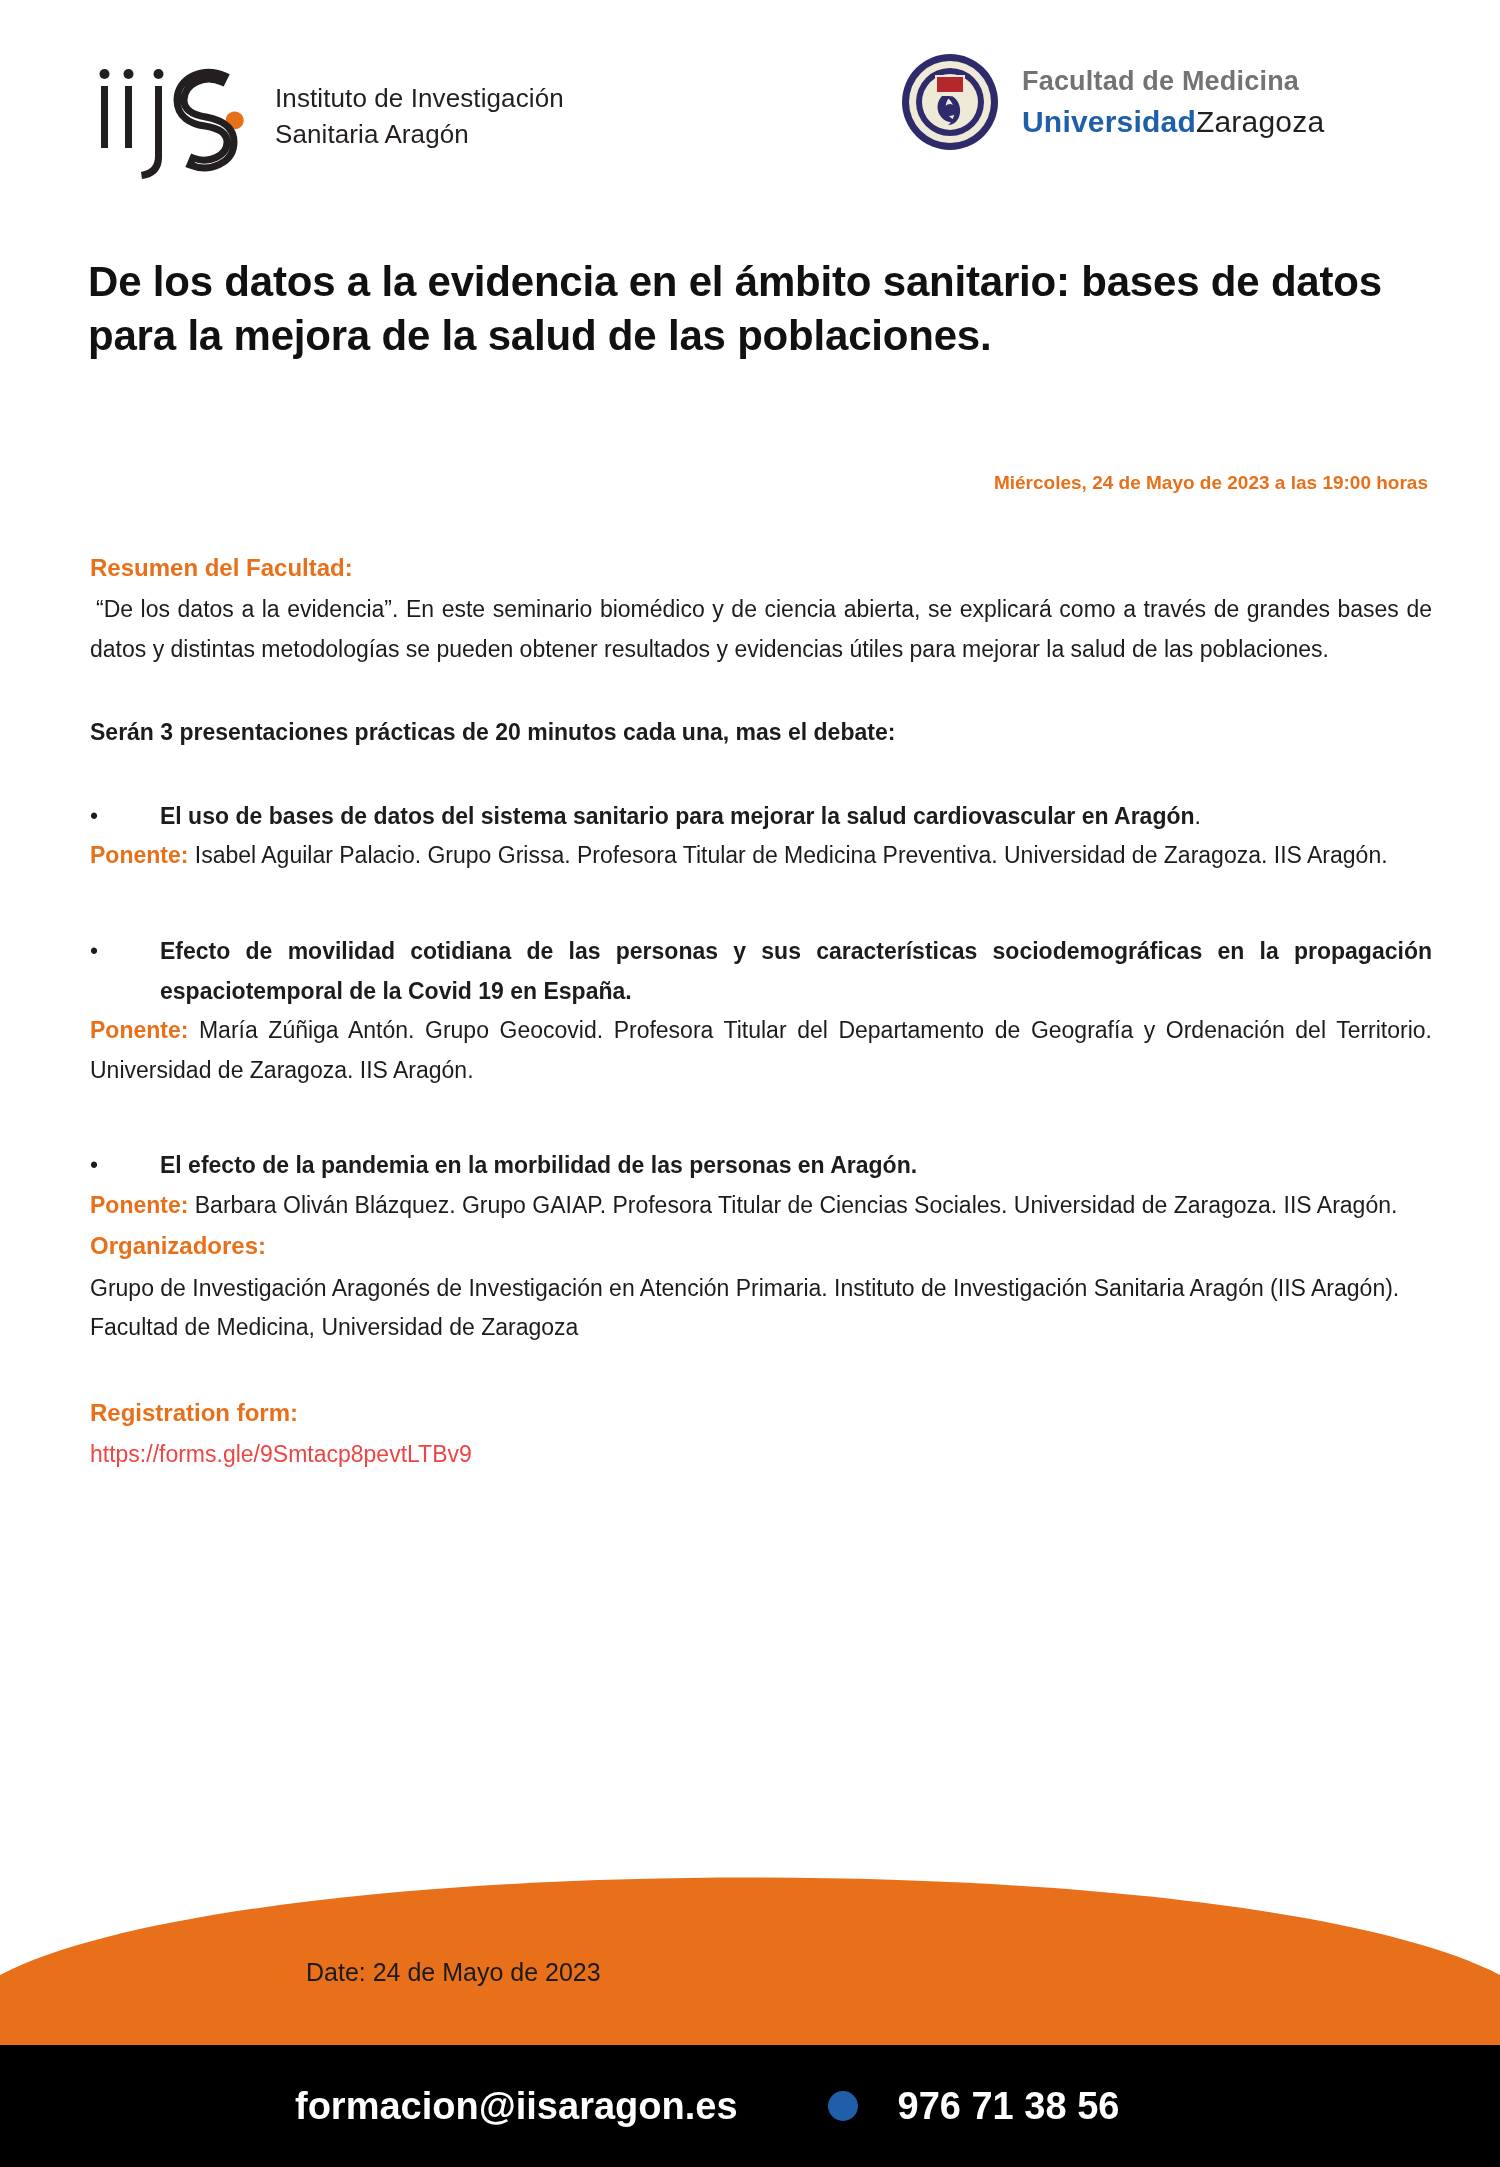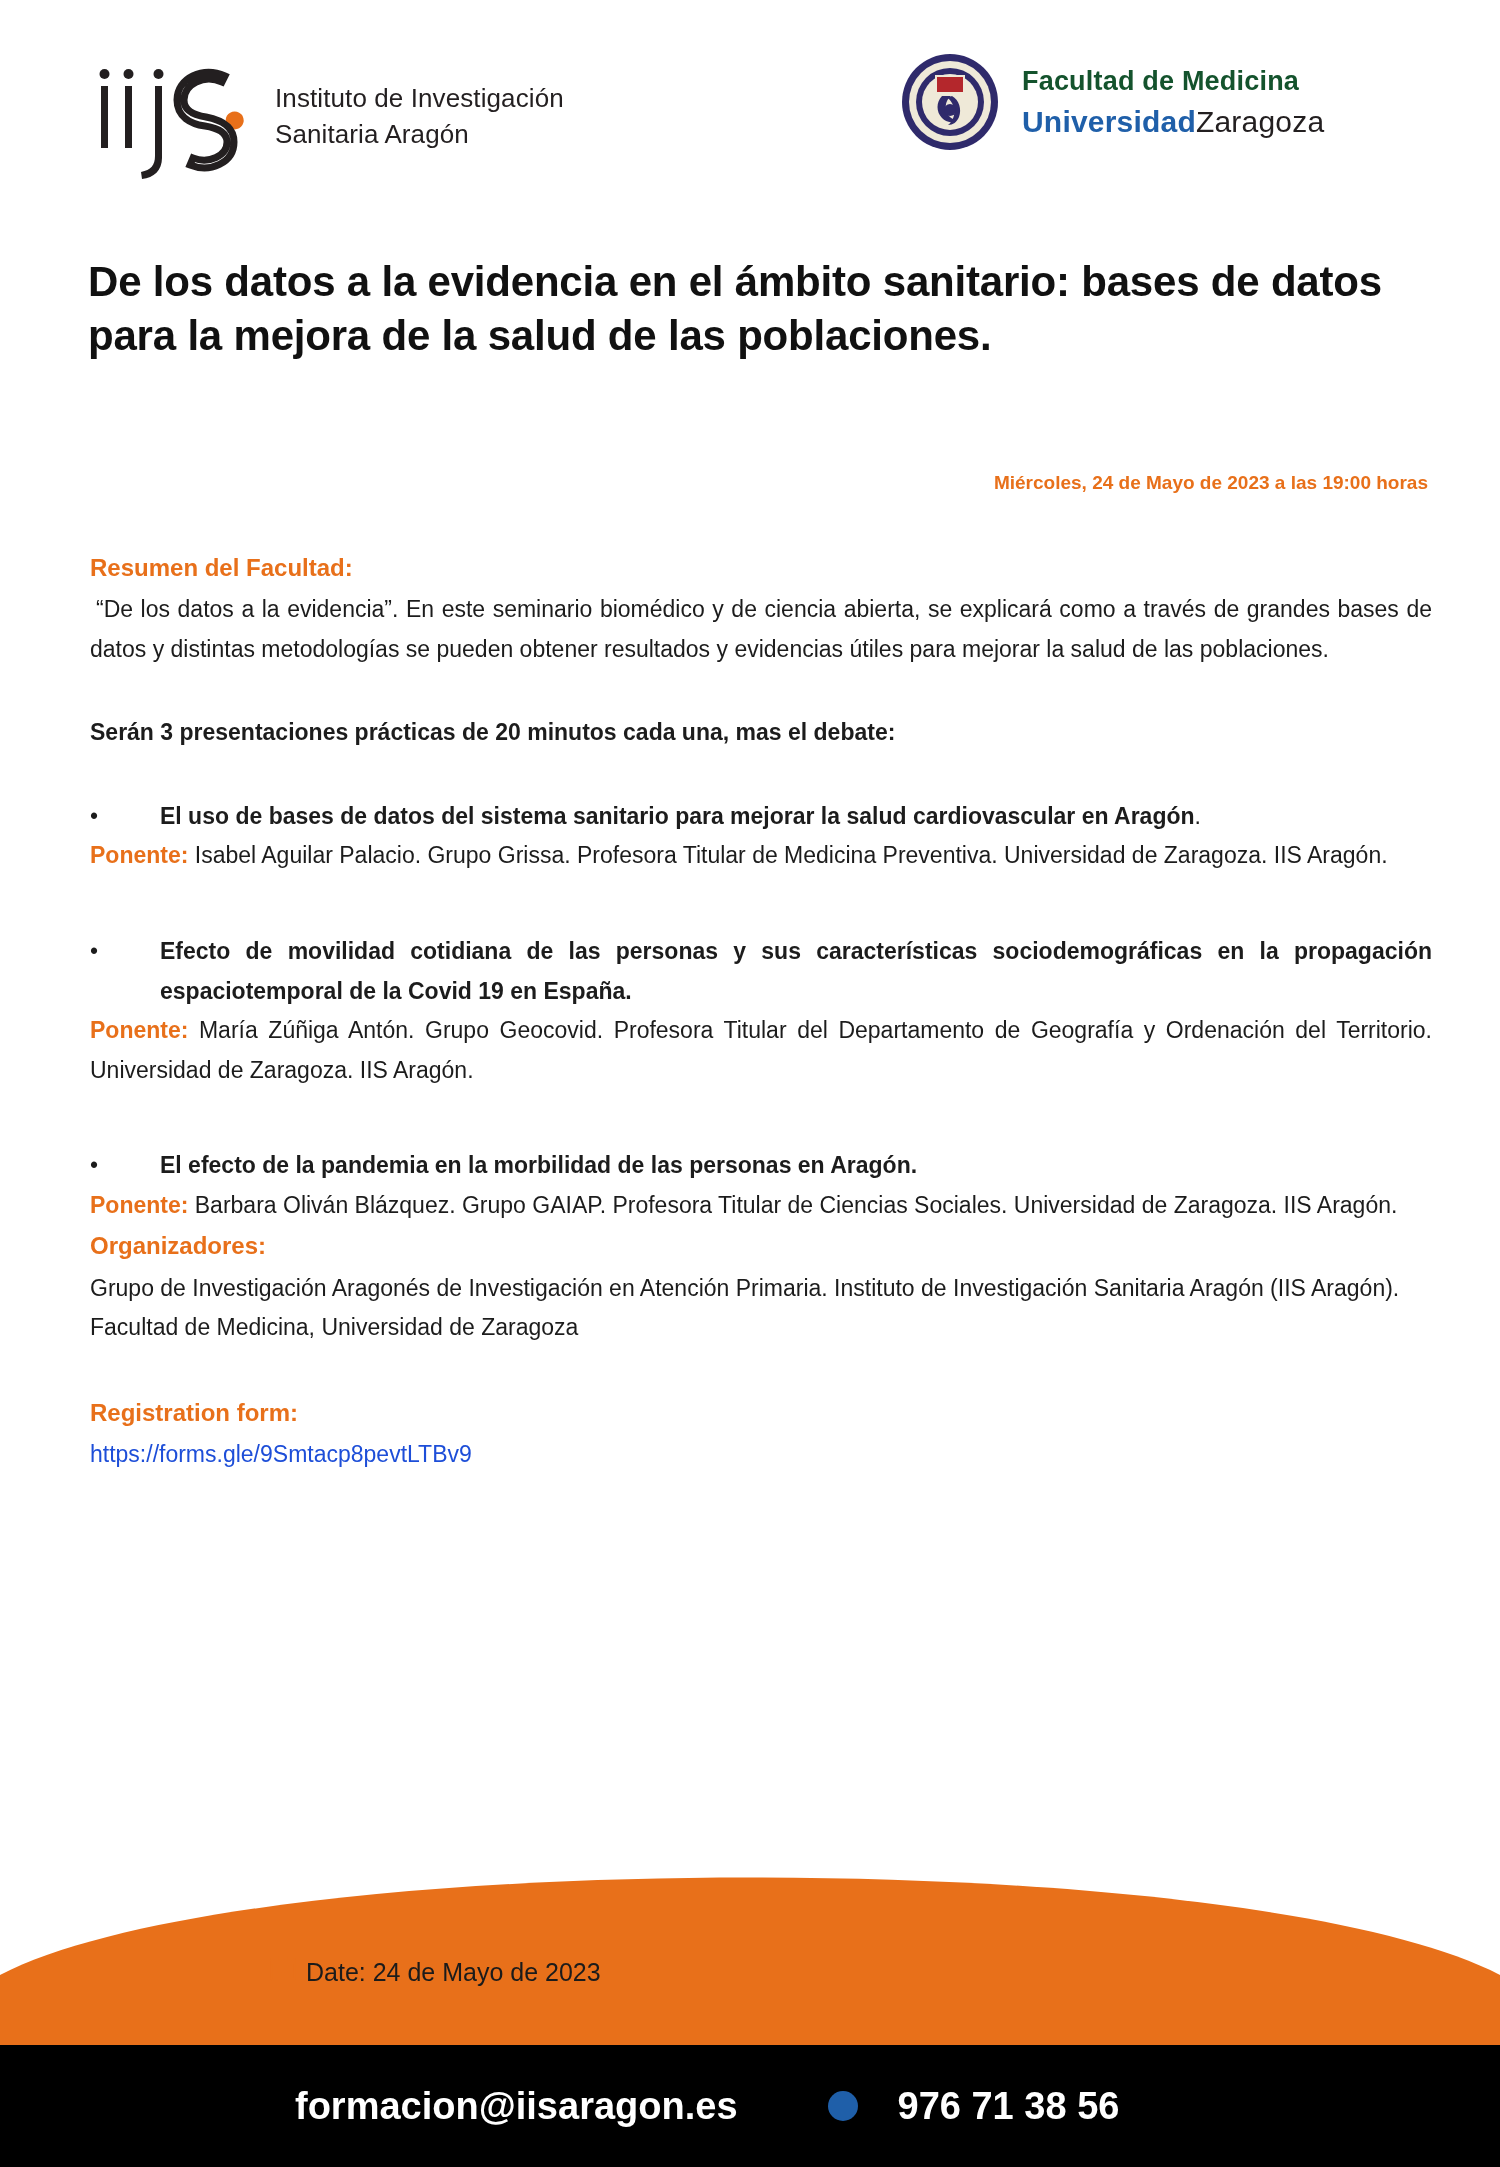--- a/index.html
+++ b/index.html
@@ -71,7 +71,7 @@
   .unizar-fac {
     font-size: 27px;
     font-weight: bold;
-    color: #14532d;
+    color: #737373;
     letter-spacing: .2px;
     margin-bottom: 8px;
   }

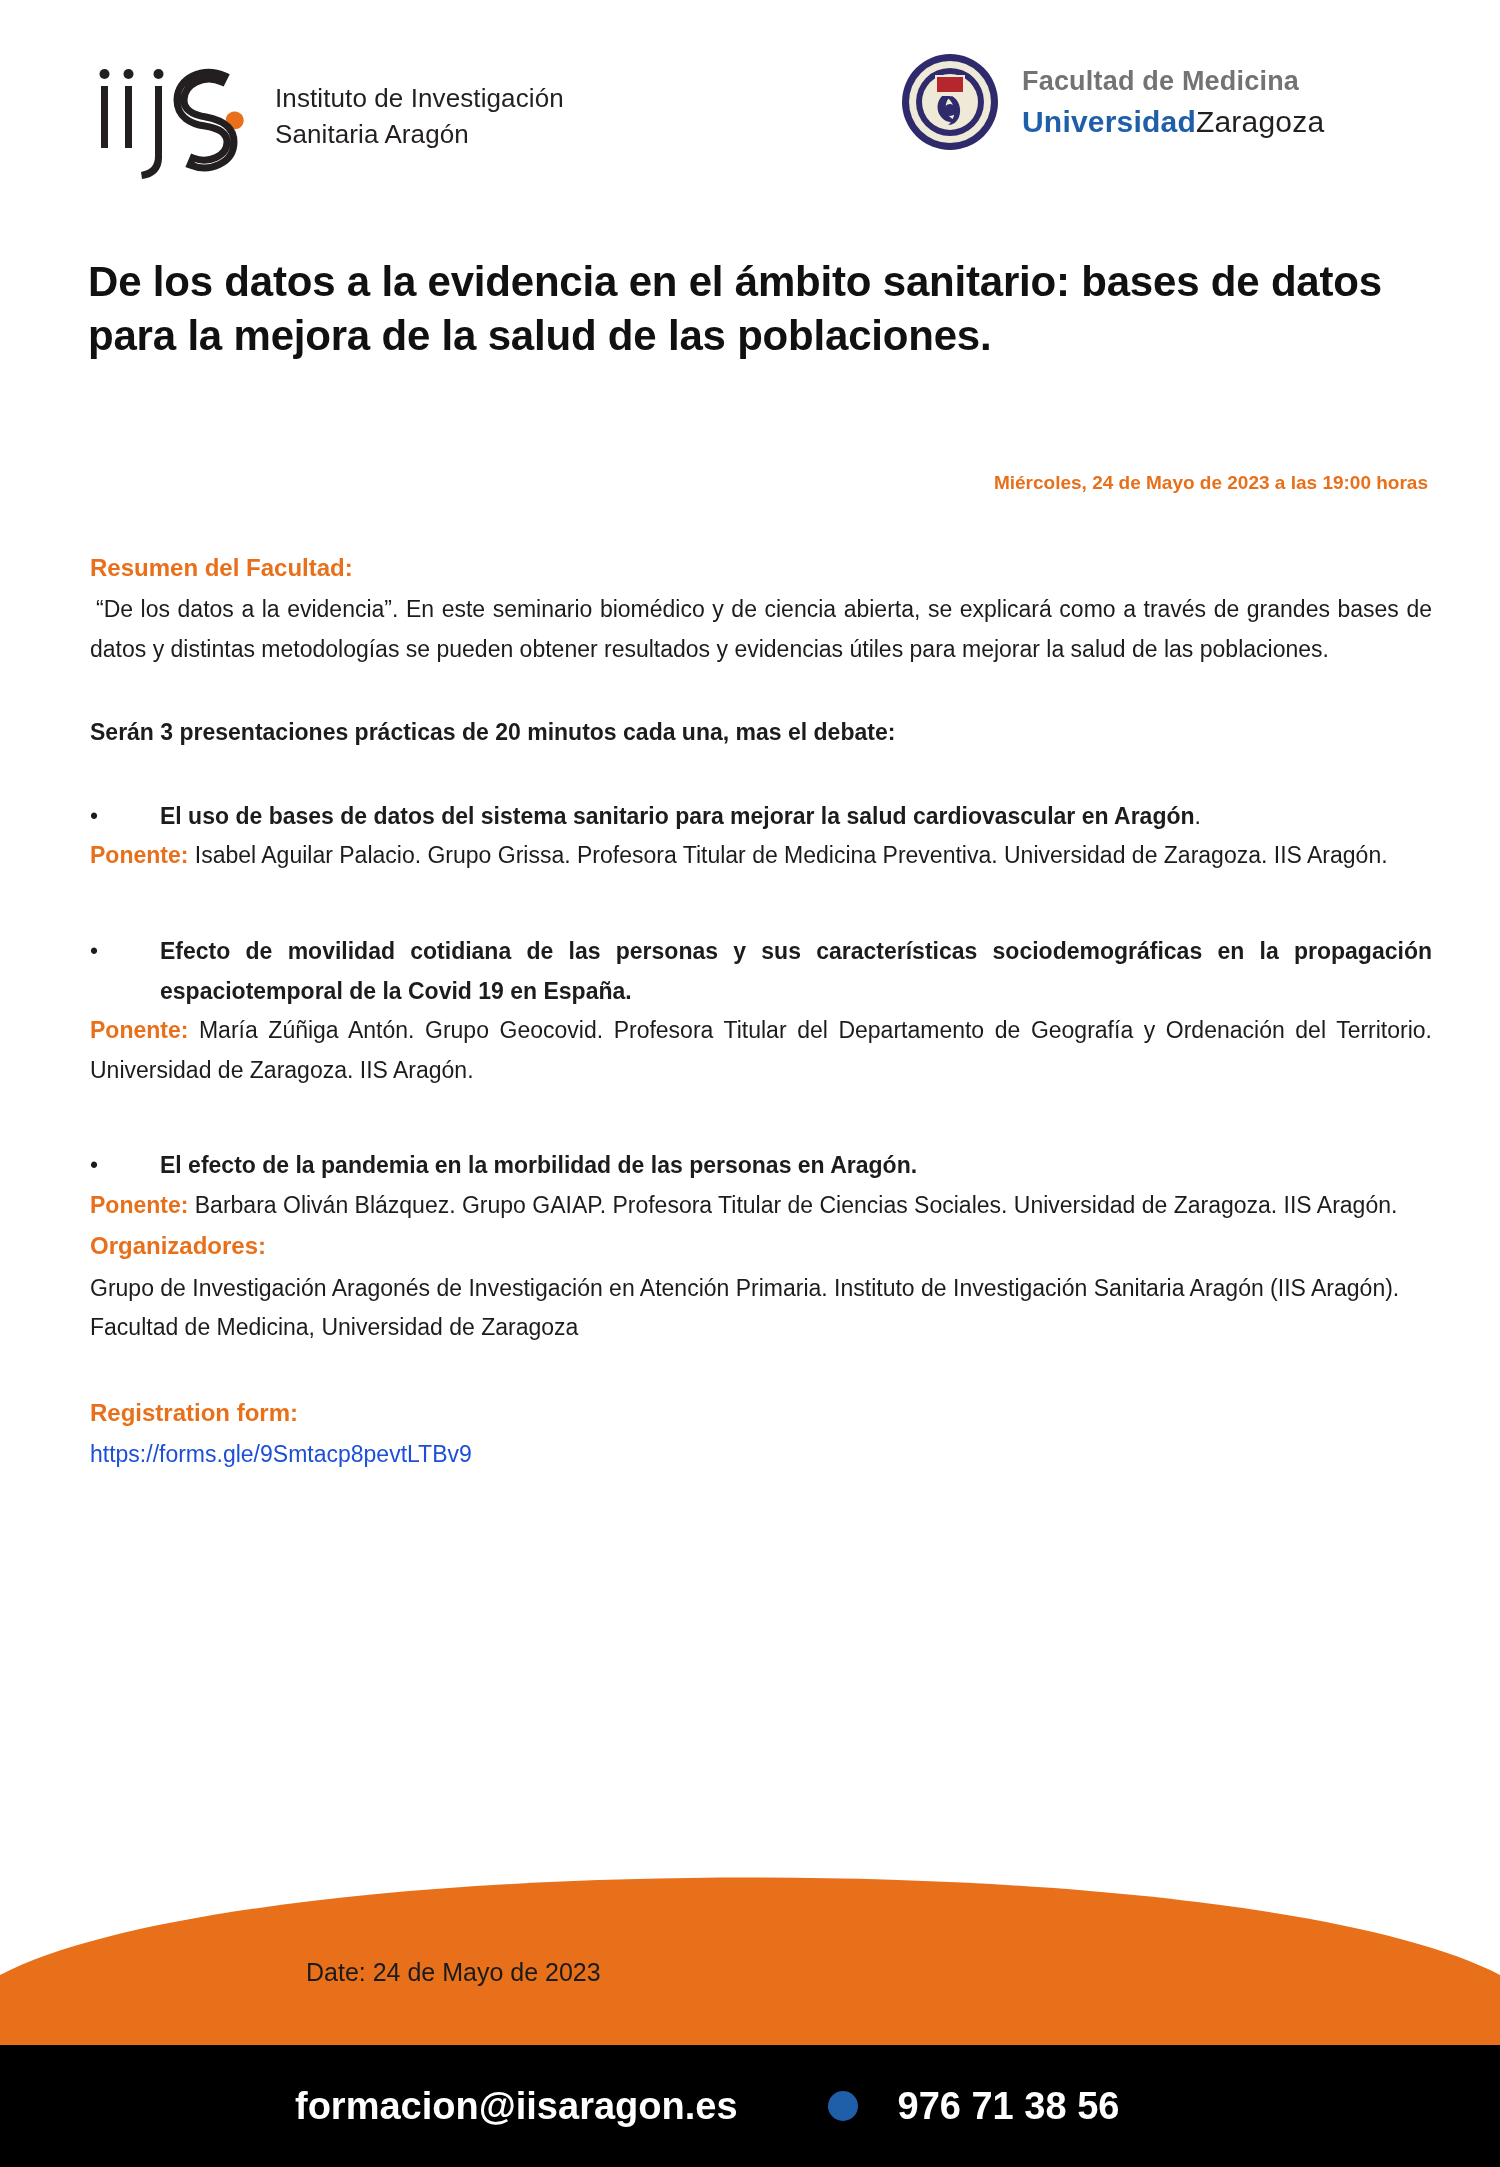--- a/index.html
+++ b/index.html
@@ -162,7 +162,7 @@
   .just { text-align: justify; }
 
   .link {
-    color: #1d4ed8;
+    color: #ef4444;
     text-decoration: none;
     font-size: 23px;
     text-align: center;

